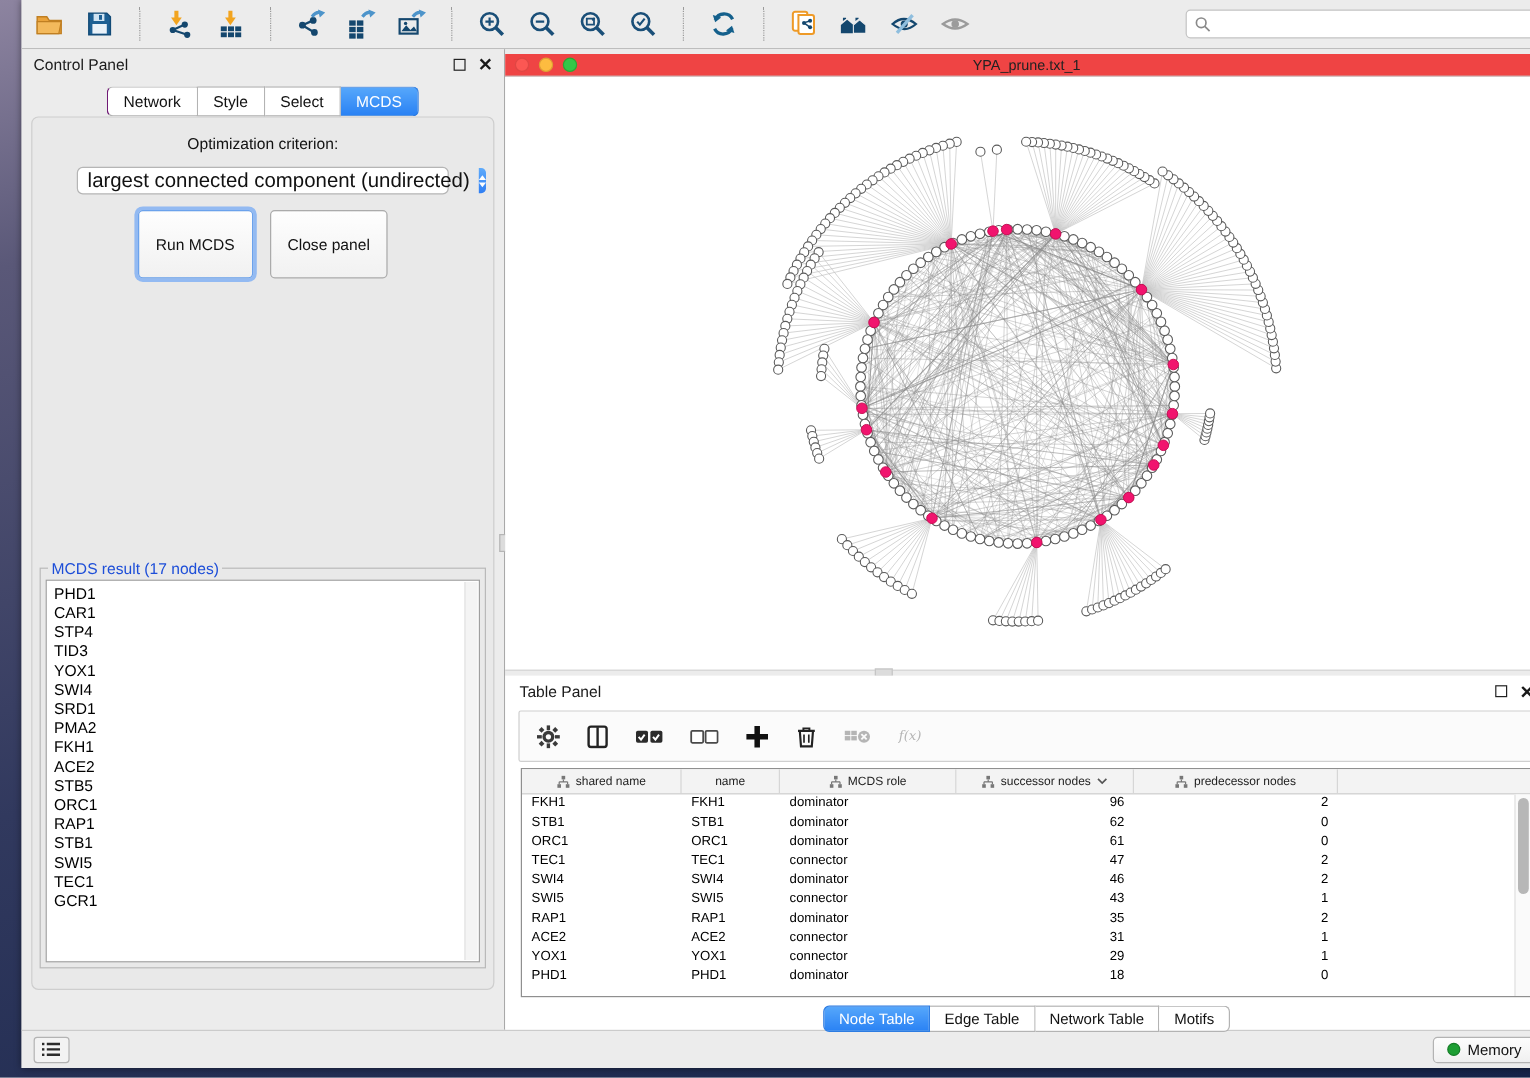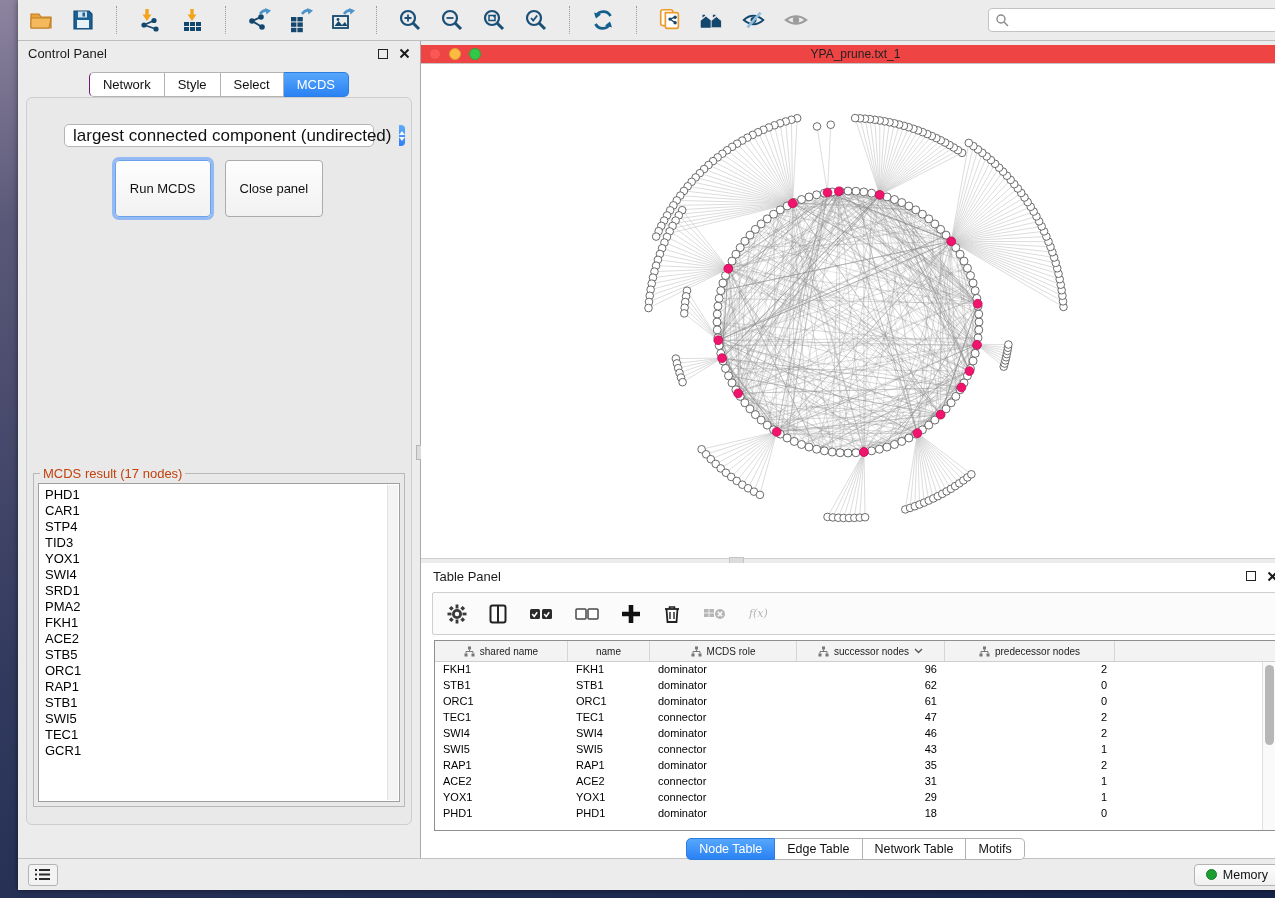--- a/index.html
+++ b/index.html
@@ -270,6 +270,7 @@
       </div>
 
       <div id="cp-content">
+        <div id="opt-label">Optimization criterion:</div>
         <div id="criterion-select">
           <span class="sel-text">largest connected component (undirected)</span>
           <span class="stepper">

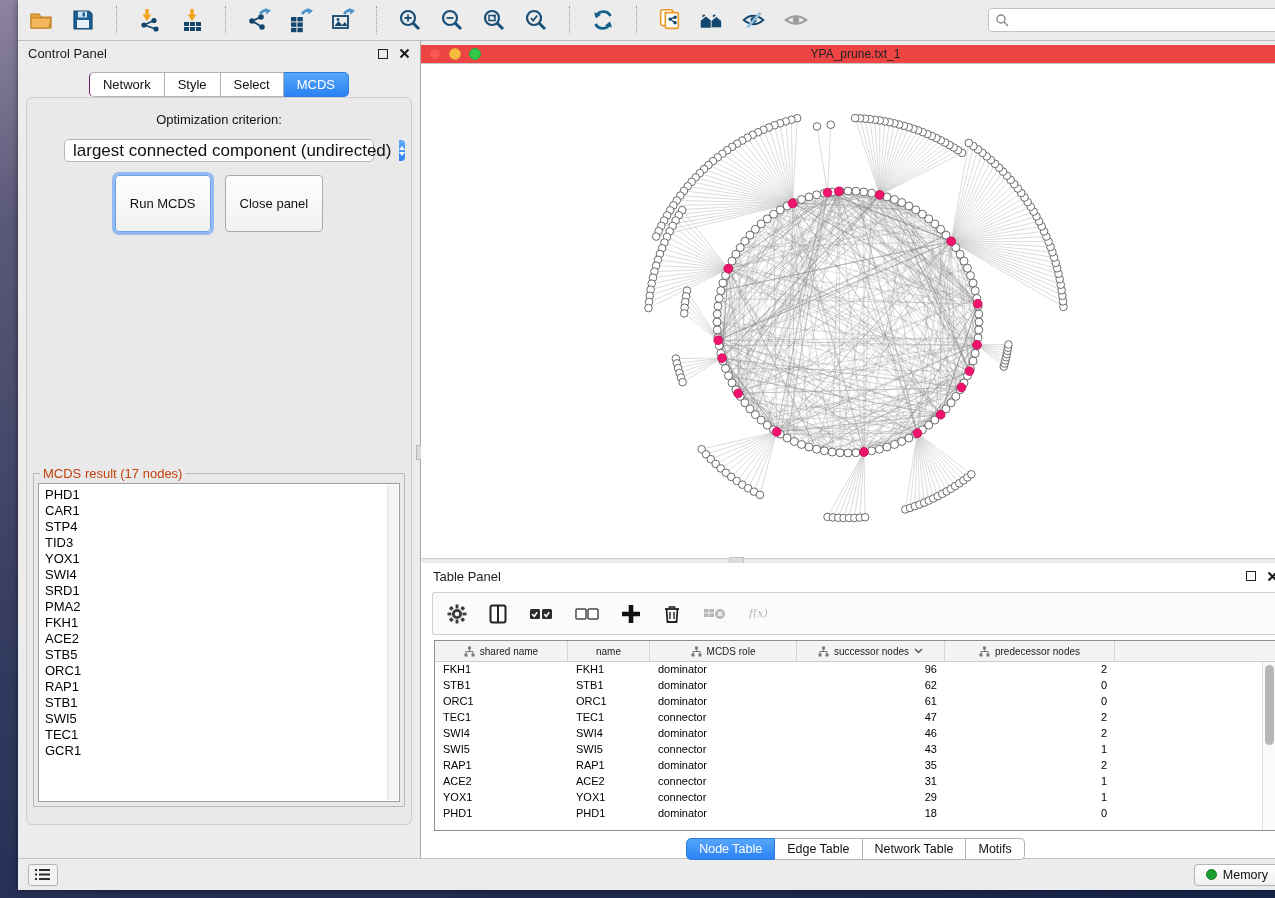--- a/index.html
+++ b/index.html
@@ -42,7 +42,7 @@
   .mac-btn.focused { box-shadow:0 0 0 3px rgba(90,155,248,.6); border-color:#6ba2ec; }
 
   #mcds-group { position:absolute; left:6px; right:6px; top:368px; bottom:17px; border:1px solid #b9b9b9; margin:0; padding:0; }
-  #mcds-group legend { font-size:13px; color:#c2410c; margin-left:6px; padding:0 3px; }
+  #mcds-group legend { font-size:13px; color:#1d4ed8; margin-left:6px; padding:0 3px; }
   #mcds-list { position:absolute; left:4px; right:4px; top:2px; bottom:4px; background:#fff; border:1px solid #9f9f9f; overflow:hidden; padding:3px 0 0 6px; }
   .mcds-item { font-size:13px; line-height:16px; color:#000; }
   .v-track { position:absolute; top:1px; bottom:1px; right:1px; width:11px; background:#f4f4f4; border-left:1px solid #e2e2e2; }

